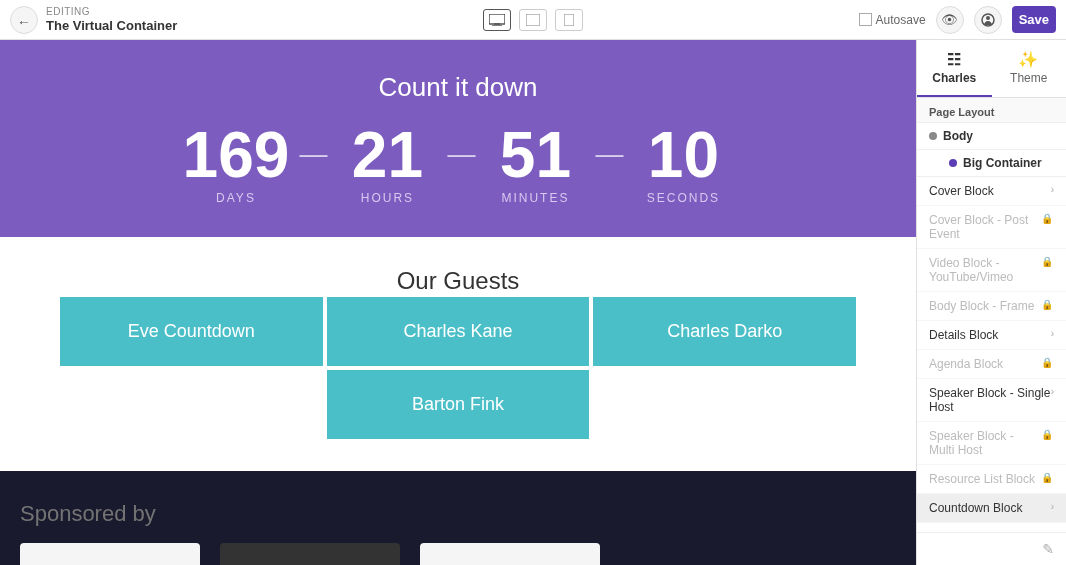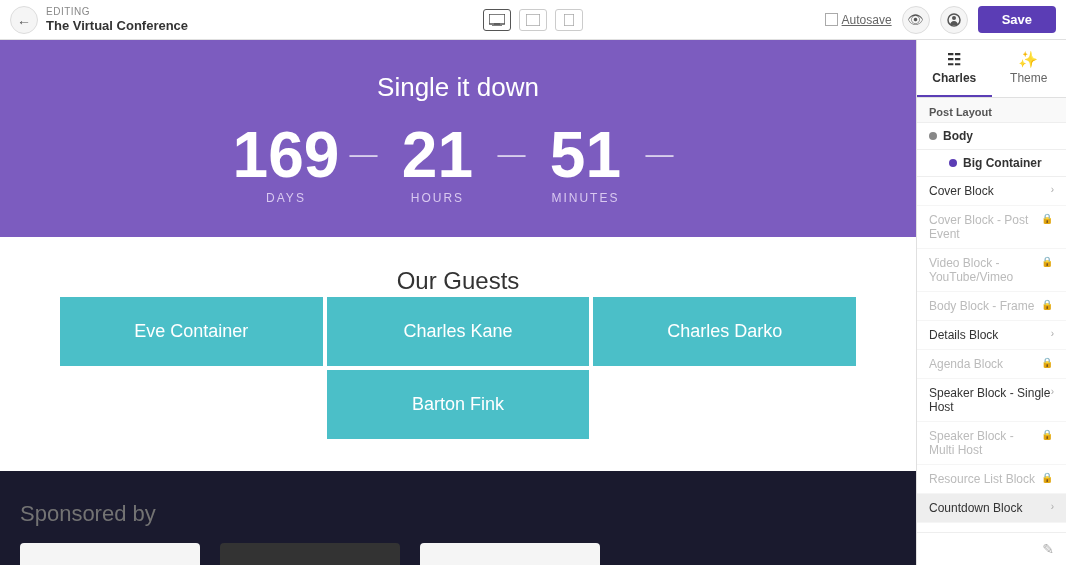--- a/index.html
+++ b/index.html
@@ -105,7 +105,7 @@
     <button class="topbar-icon-circle" style="border-radius:50%;font-size:14px;">←</button>
     <div style="display:flex;flex-direction:column;line-height:1.2;">
       <span class="topbar-editing">EDITING</span>
-      <span class="topbar-title">The Virtual Conference</span>
+      <span class="topbar-title">The Virtual Container</span>
     </div>
   </div>
   <div class="topbar-center">

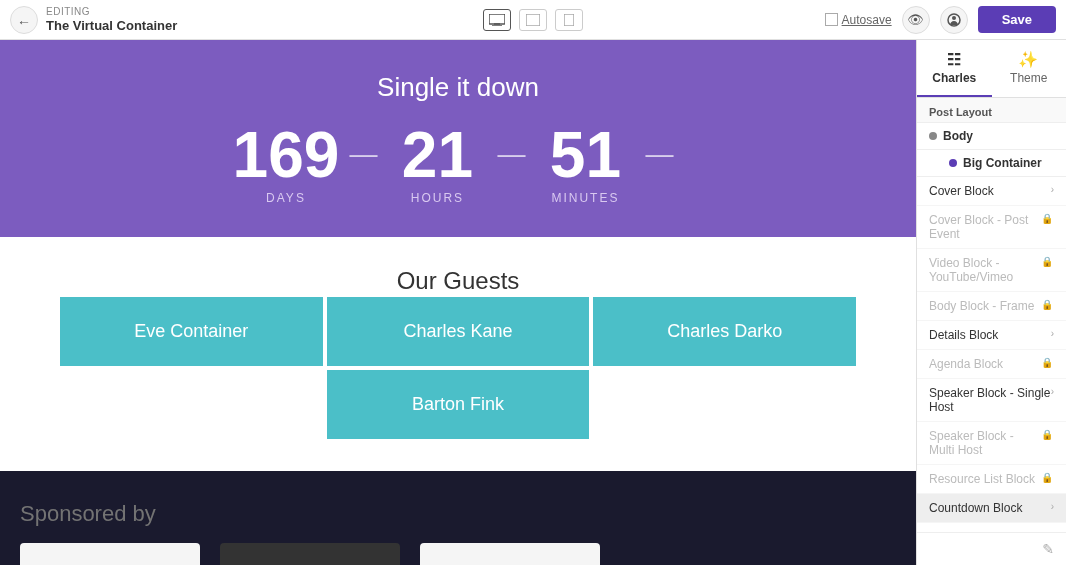--- a/index.html
+++ b/index.html
@@ -21,7 +21,7 @@
     }
     .topbar-icon-btn.active { border-color: #555; }
     .topbar-right { display: flex; align-items: center; gap: 10px; flex: 1; justify-content: flex-end; }
-    .autosave-label { font-size: 12px; color: #666; display: flex; align-items: center; gap: 4px; text-decoration: underline; }
+    .autosave-label { font-size: 12px; color: #666; display: flex; align-items: center; gap: 4px; }
     .autosave-checkbox { width: 13px; height: 13px; border: 1px solid #aaa; }
     .topbar-icon-circle {
       width: 28px; height: 28px; border-radius: 50%; background: #f5f5f5; border: 1px solid #ddd;

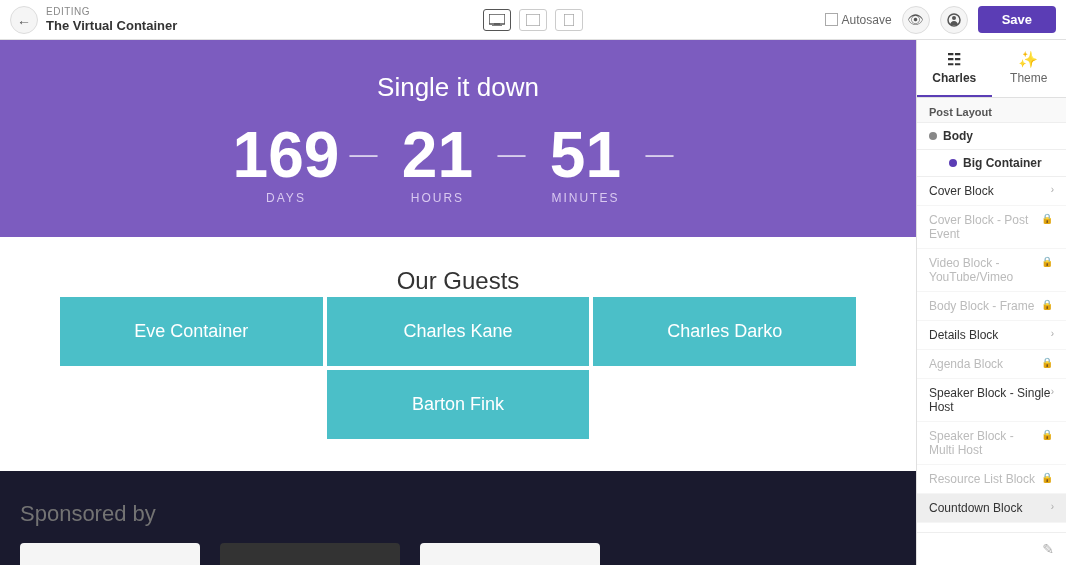--- a/index.html
+++ b/index.html
@@ -29,7 +29,7 @@
     }
     .save-btn {
       background: #5b3db5; color: #fff; border: none; border-radius: 4px;
-      padding: 6px 24px; font-size: 13px; font-weight: 600; cursor: pointer;
+      padding: 6px 7px; font-size: 13px; font-weight: 600; cursor: pointer;
     }
 
     

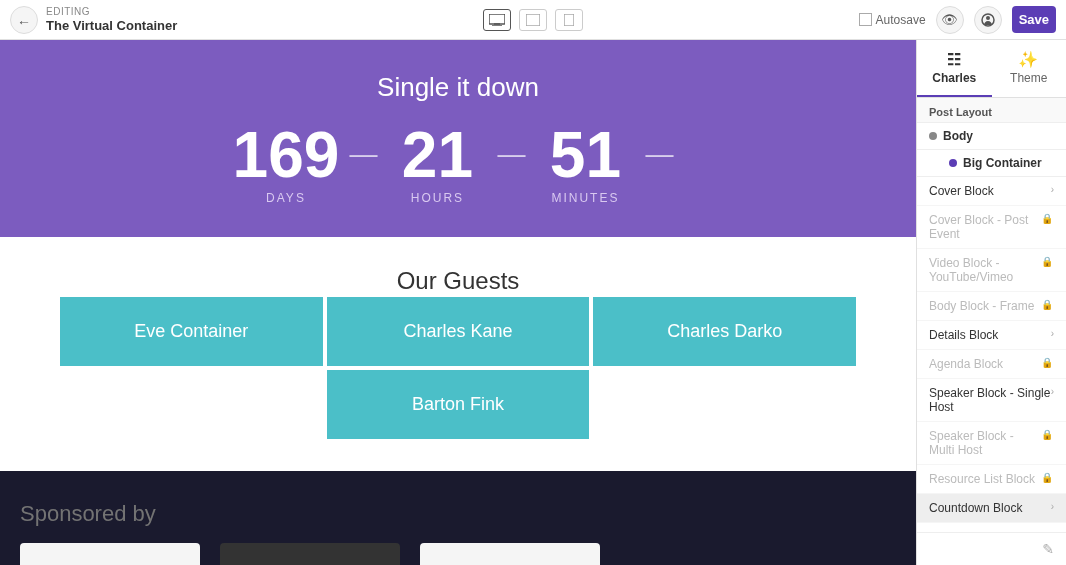--- a/index.html
+++ b/index.html
@@ -150,7 +150,7 @@
     <div class="canvas-inner">
 
       <div class="countdown-block">
-        <div class="countdown-title">Single it down</div>
+        <div class="countdown-title">Count it down</div>
         <div class="countdown-numbers">
           <div class="countdown-unit">
             <div class="countdown-number">169</div>

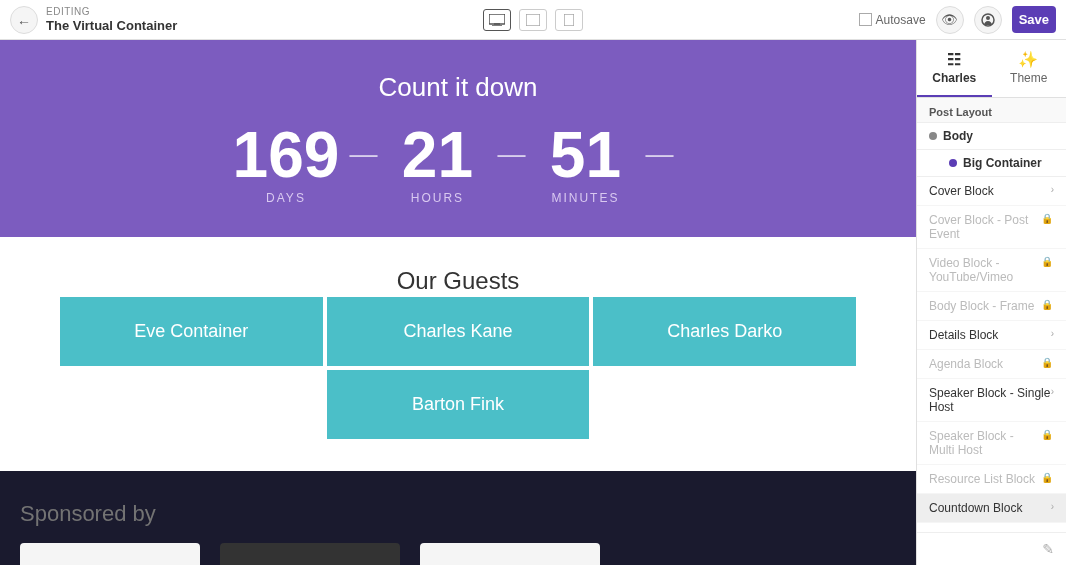--- a/index.html
+++ b/index.html
@@ -214,7 +214,7 @@
       </div>
     </div>
     <div class="panel-content">
-      <div class="panel-section-header">Post Layout</div>
+      <div class="panel-section-header">Page Layout</div>
 
       <div class="panel-section-row">
         <span class="panel-dot" style="background:#888;"></span>

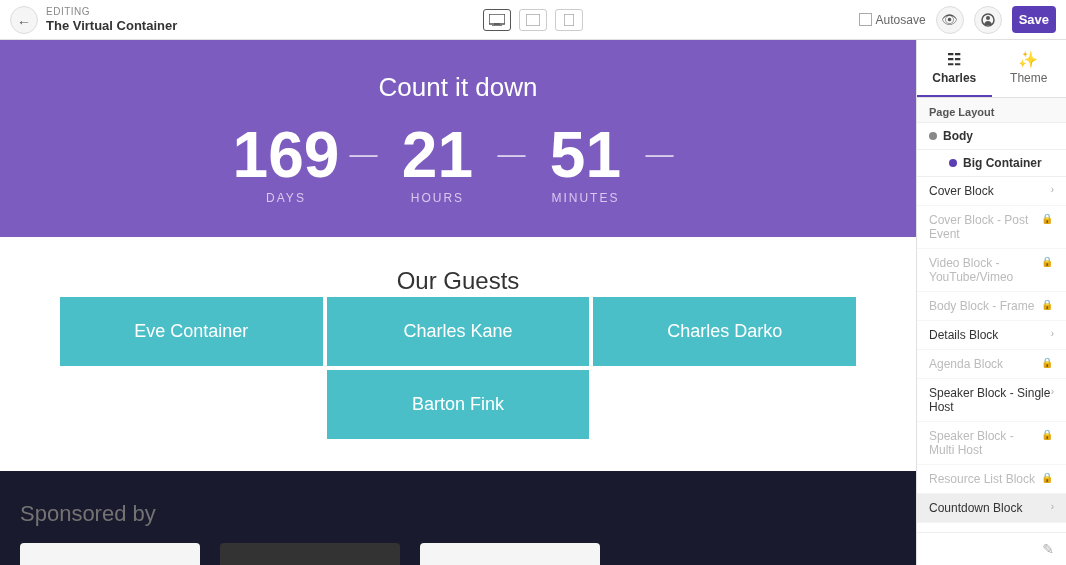--- a/index.html
+++ b/index.html
@@ -167,6 +167,10 @@
             <div class="countdown-label">MINUTES</div>
           </div>
           <div class="countdown-separator">—</div>
+          <div class="countdown-unit">
+            <div class="countdown-number">10</div>
+            <div class="countdown-label">SECONDS</div>
+          </div>
         </div>
       </div>
 

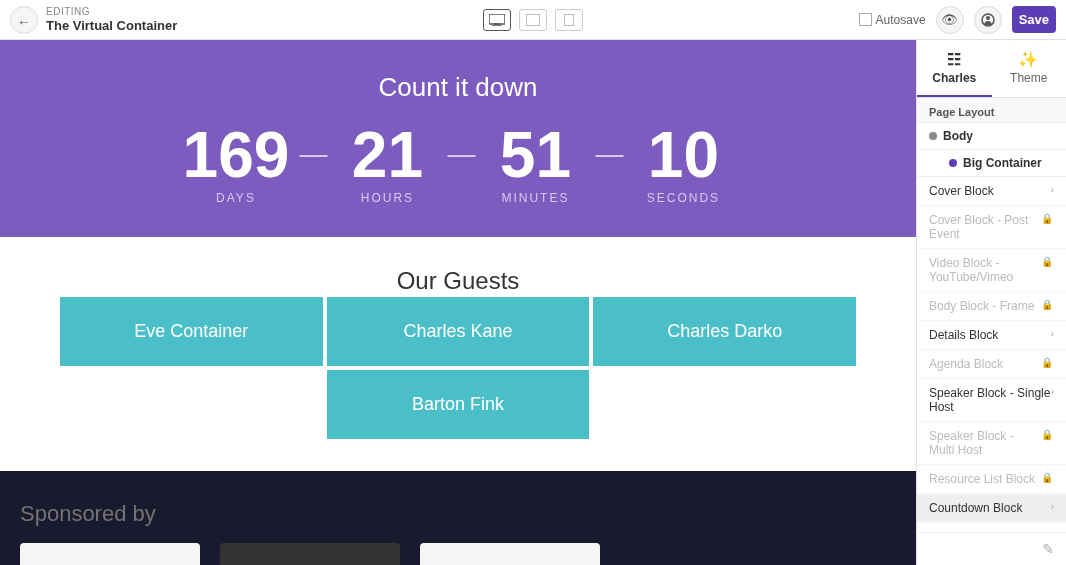--- a/index.html
+++ b/index.html
@@ -178,7 +178,7 @@
         <div class="guests-title">Our Guests</div>
         <div class="guests-grid">
           <div class="guests-row">
-            <div class="guest-card">Eve Container</div>
+            <div class="guest-card">Eve Countdown</div>
             <div class="guest-card">Charles Kane</div>
             <div class="guest-card">Charles Darko</div>
           </div>

